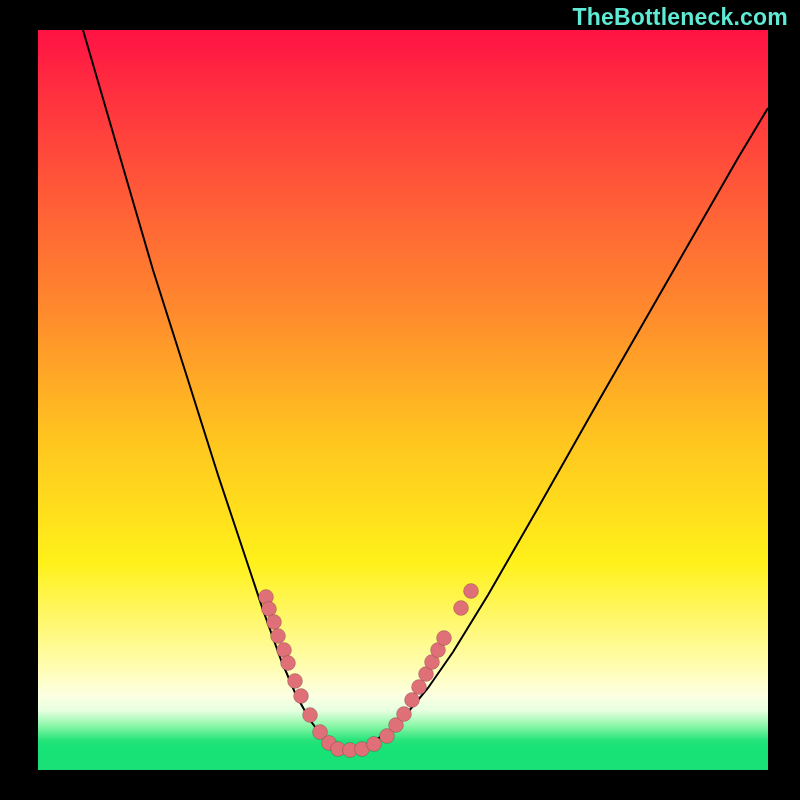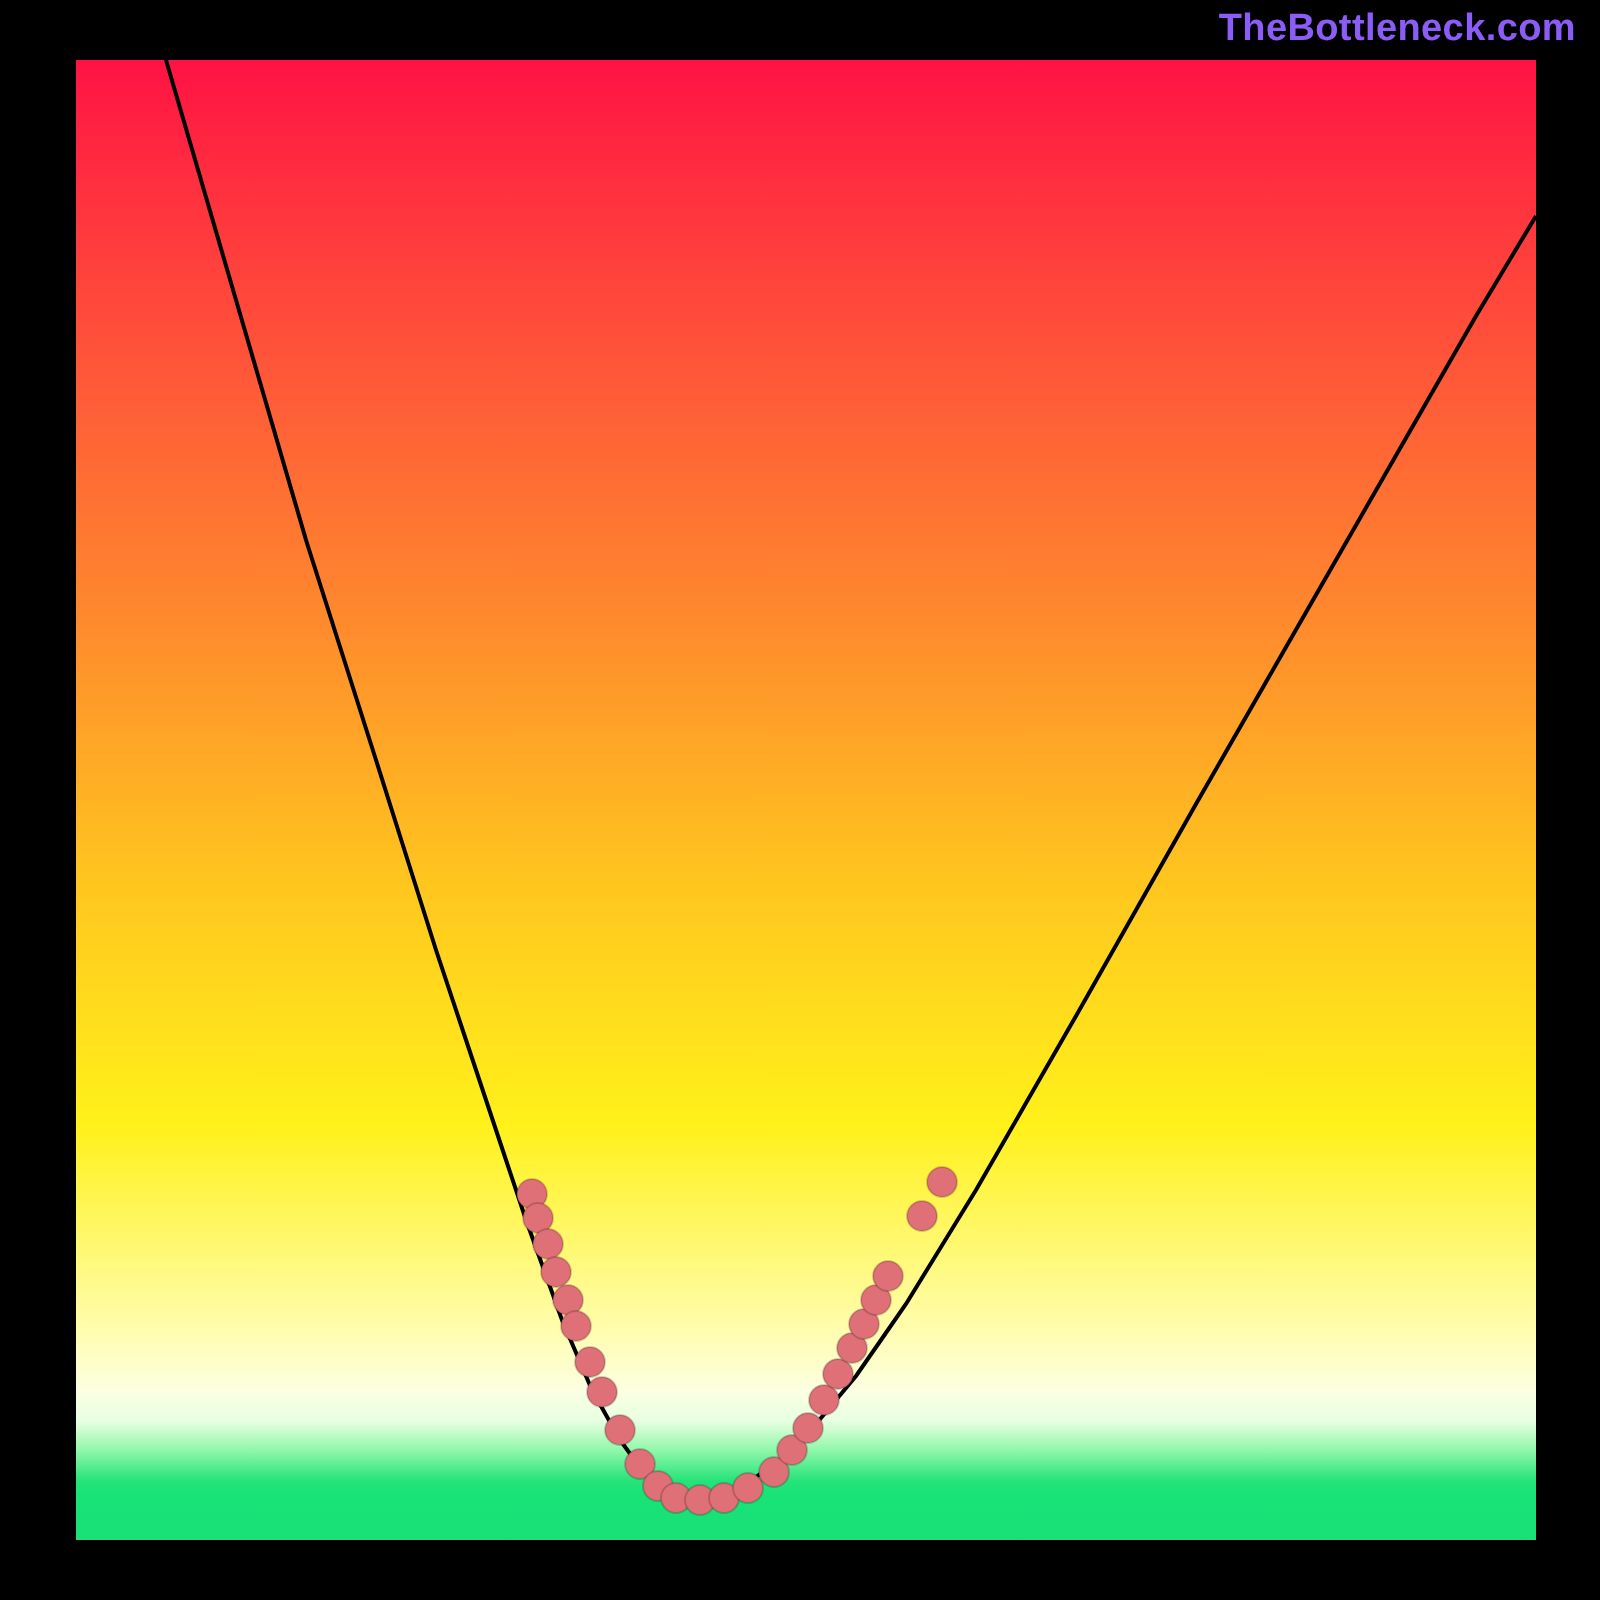--- a/index.html
+++ b/index.html
@@ -47,9 +47,9 @@
     top: 4px;
     right: 12px;
     font-family: Arial, Helvetica, sans-serif;
-    font-size: 19px;
+    font-size: 23px;
     font-weight: 600;
-    color: #8b5cf6;
+    color: #5eead4;
     letter-spacing: 0.2px;
     user-select: none;
   }

